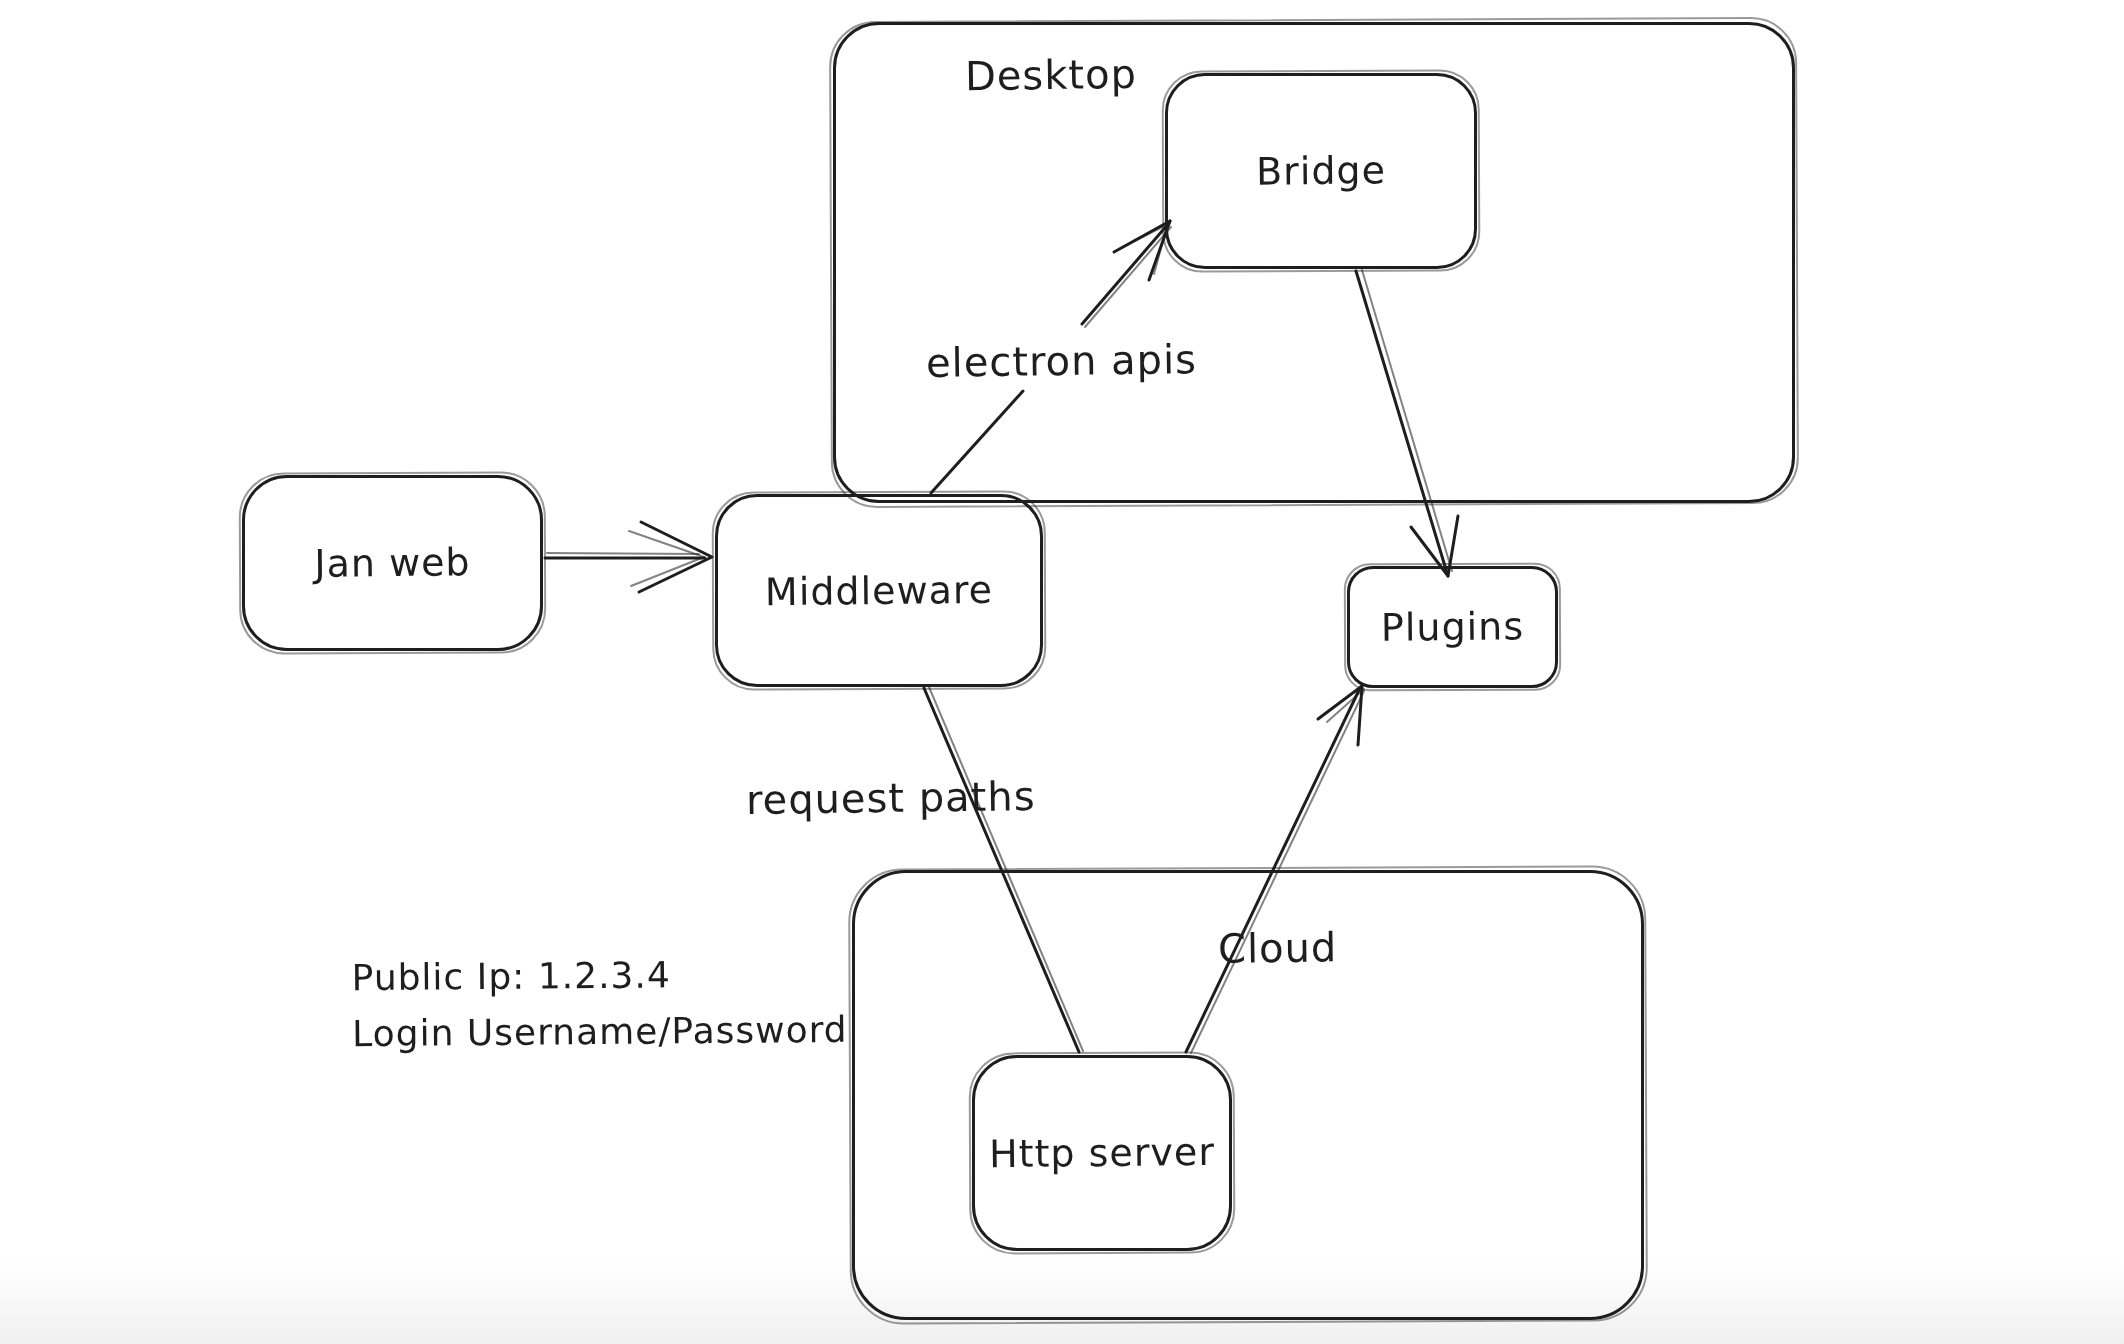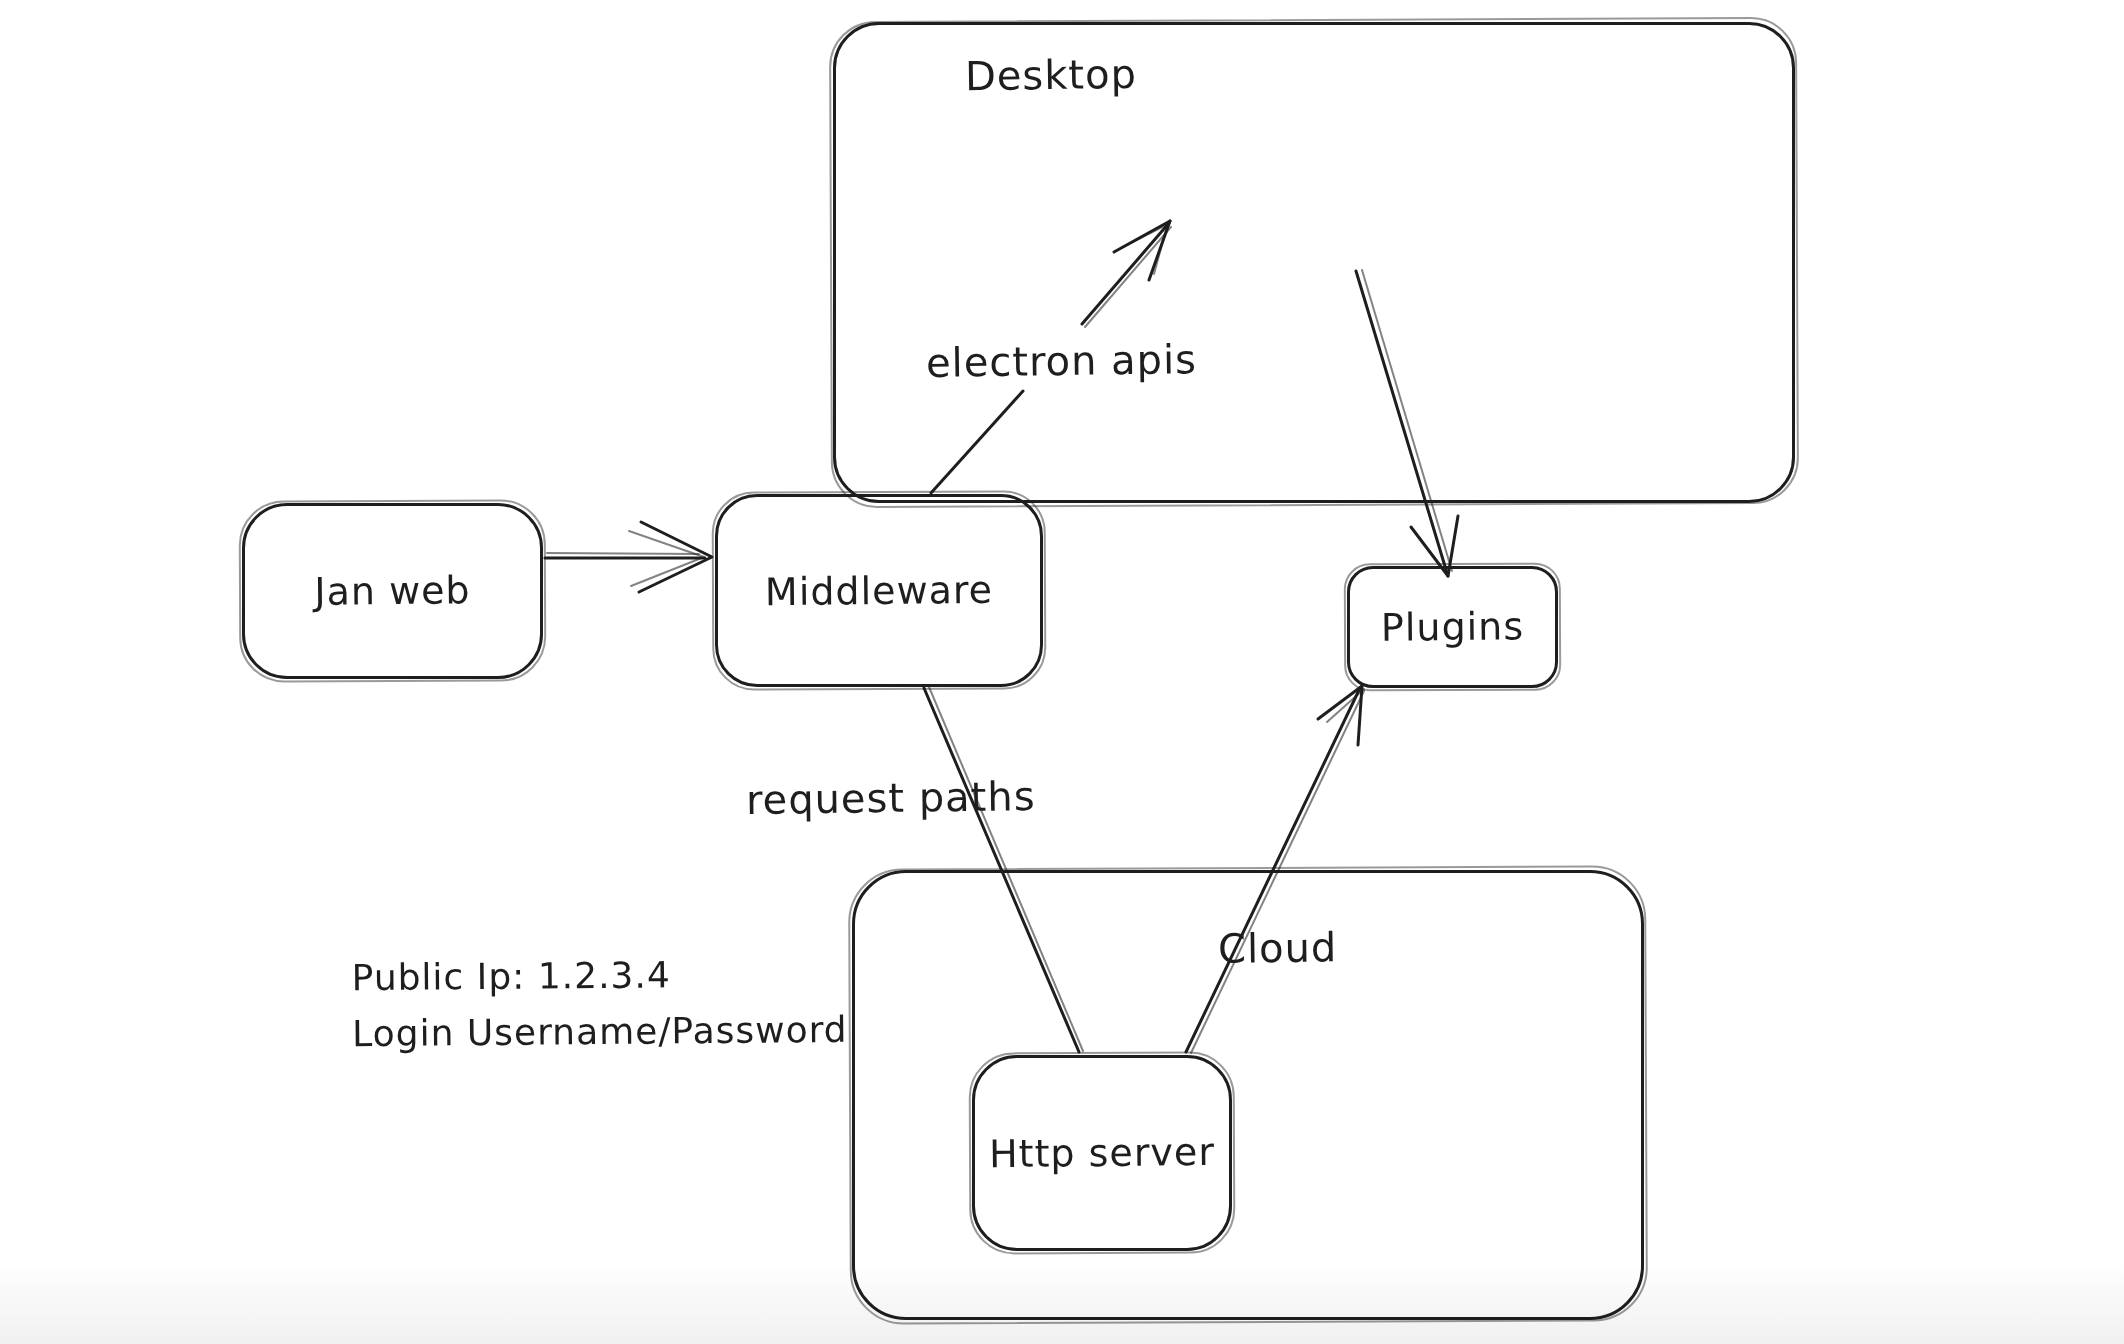--- a/index.html
+++ b/index.html
@@ -161,6 +161,9 @@
     <div class="node-label">Middleware</div>
   </div>
 
+  <div class="shape" id="bridge-node">
+    <div class="node-label">Bridge</div>
+  </div>
 
   <div class="shape" id="httpserver-node">
     <div class="node-label">Http server</div>

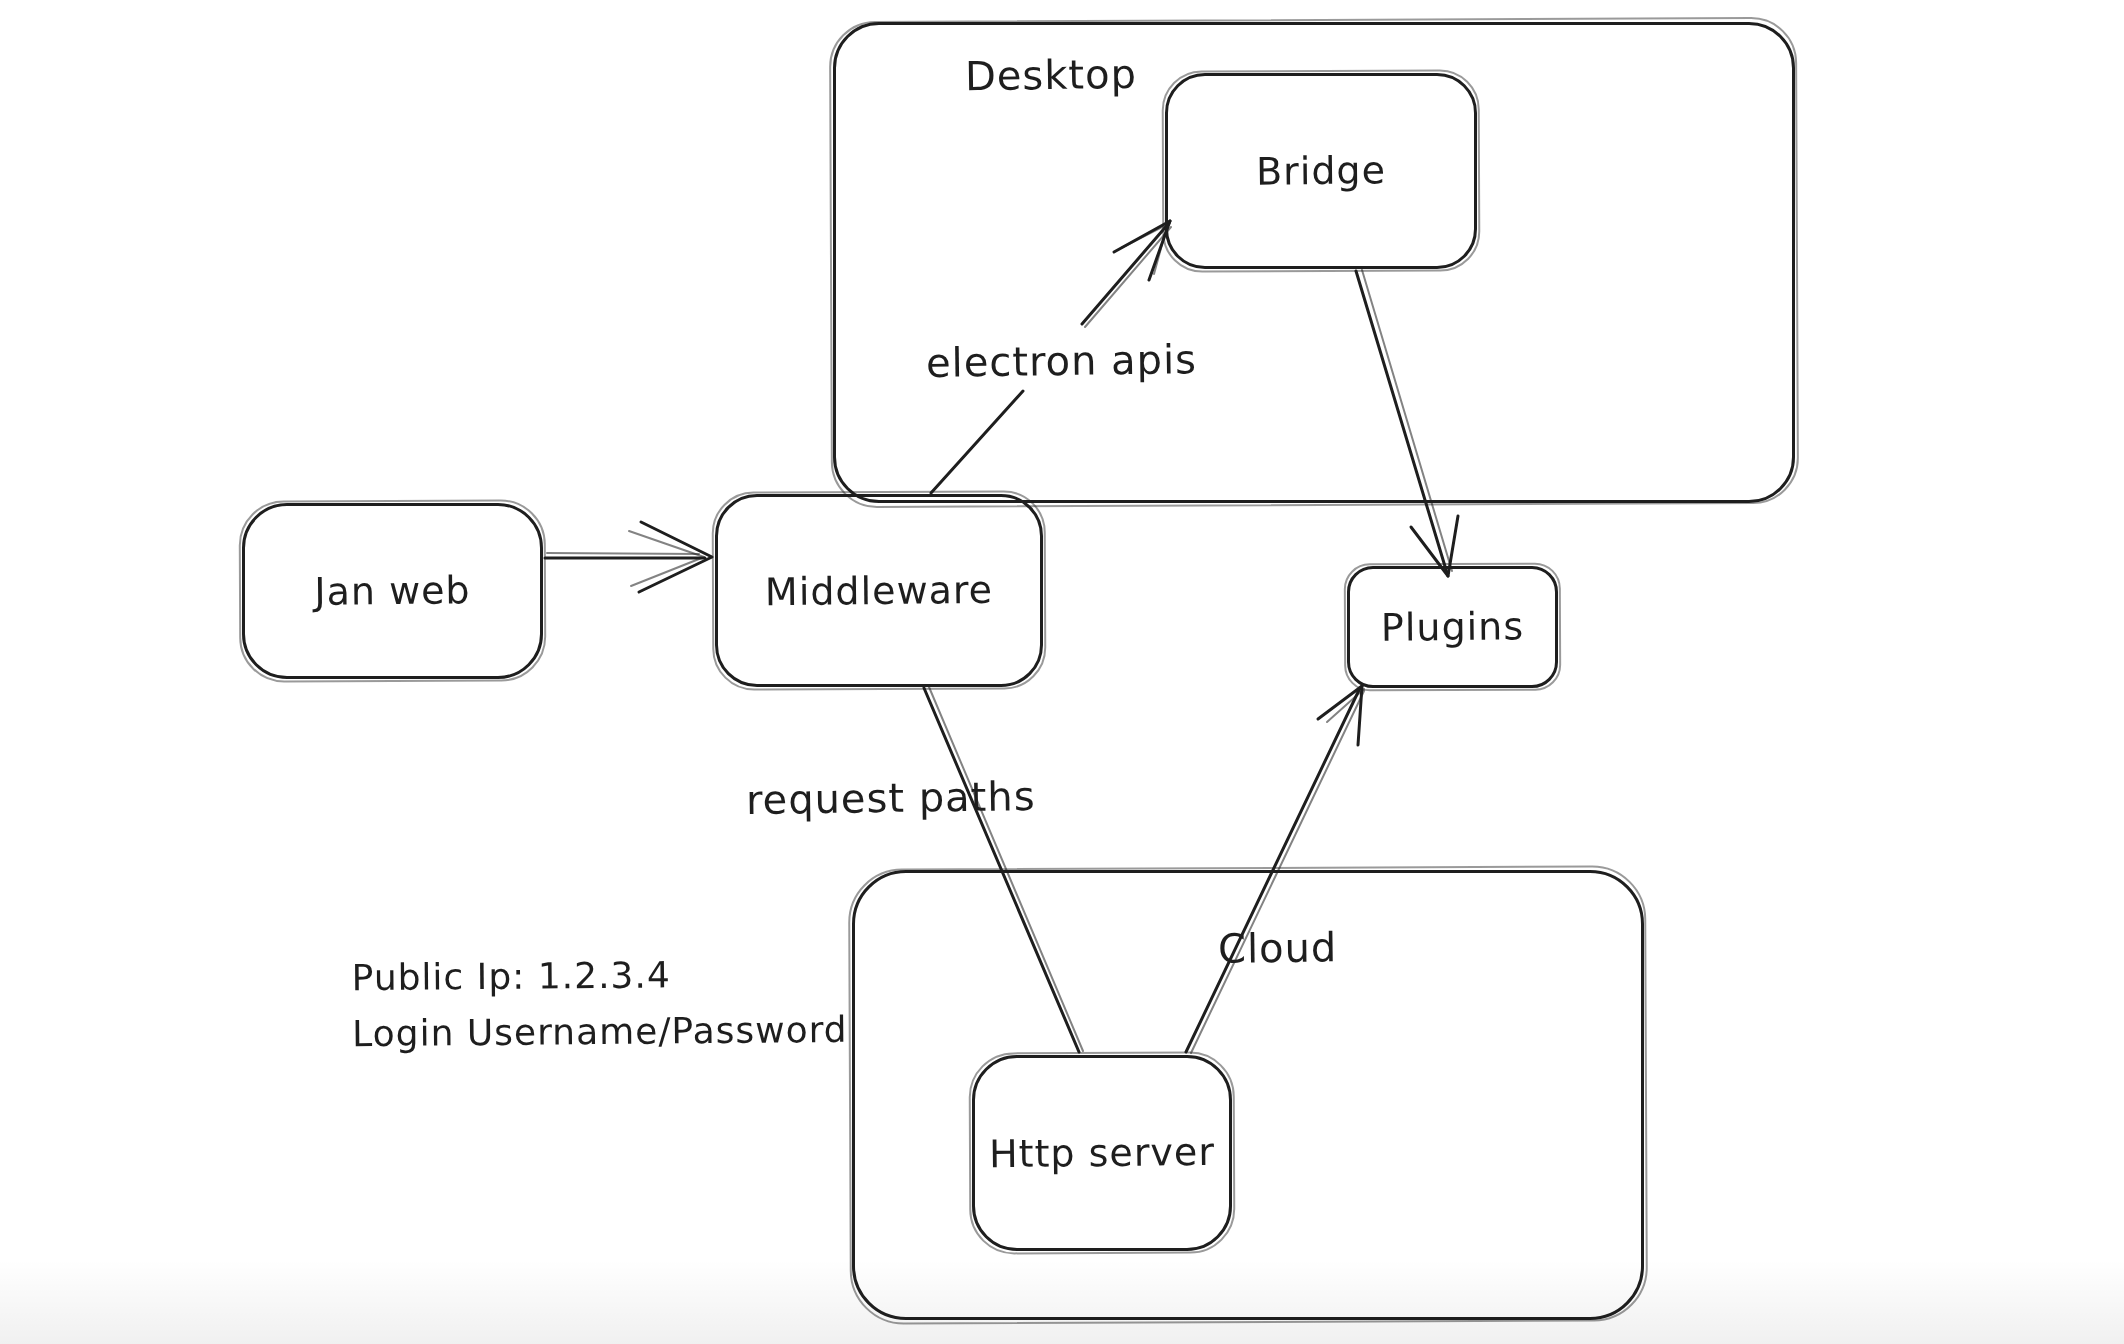--- a/index.html
+++ b/index.html
@@ -51,7 +51,7 @@
 
   
   #bridge-node      { left: 1165px; top: 73px;   width: 312px; height: 196px; border-radius: 40px; }
-  #janweb-node      { left: 242px;  top: 475px;  width: 301px; height: 176px; border-radius: 45px; margin-top: 28px; }
+  #janweb-node      { left: 242px;  top: 475px;  width: 301px; height: 176px; border-radius: 45px; }
   #middleware-node  { left: 715px;  top: 494px;  width: 328px; height: 193px; border-radius: 42px; }
   #plugins-node     { left: 1347px; top: 566px;  width: 211px; height: 122px; border-radius: 26px; }
   #httpserver-node  { left: 972px;  top: 1055px; width: 260px; height: 196px; border-radius: 45px; }

